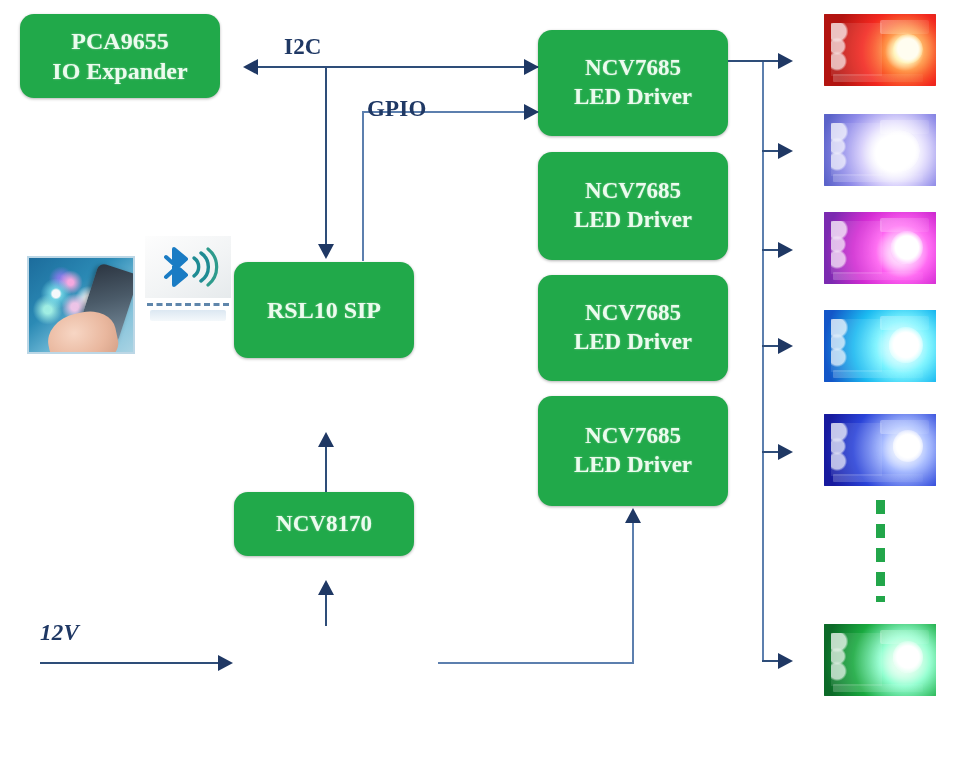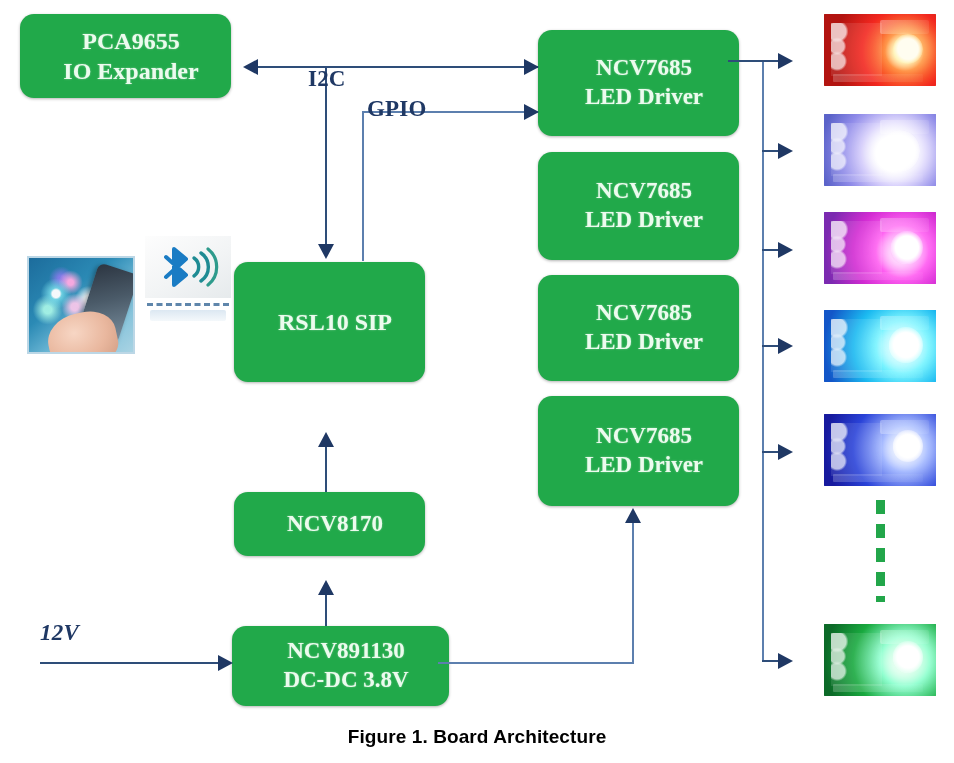--- a/index.html
+++ b/index.html
@@ -24,7 +24,6 @@
     text-shadow:0 0 2px rgba(255,255,255,.45);
     line-height:1.26;
     text-align:center;
-    padding-left:11px;
     -webkit-font-smoothing:antialiased;
   }
   .block .l1,.block .l2{display:block;white-space:nowrap;}

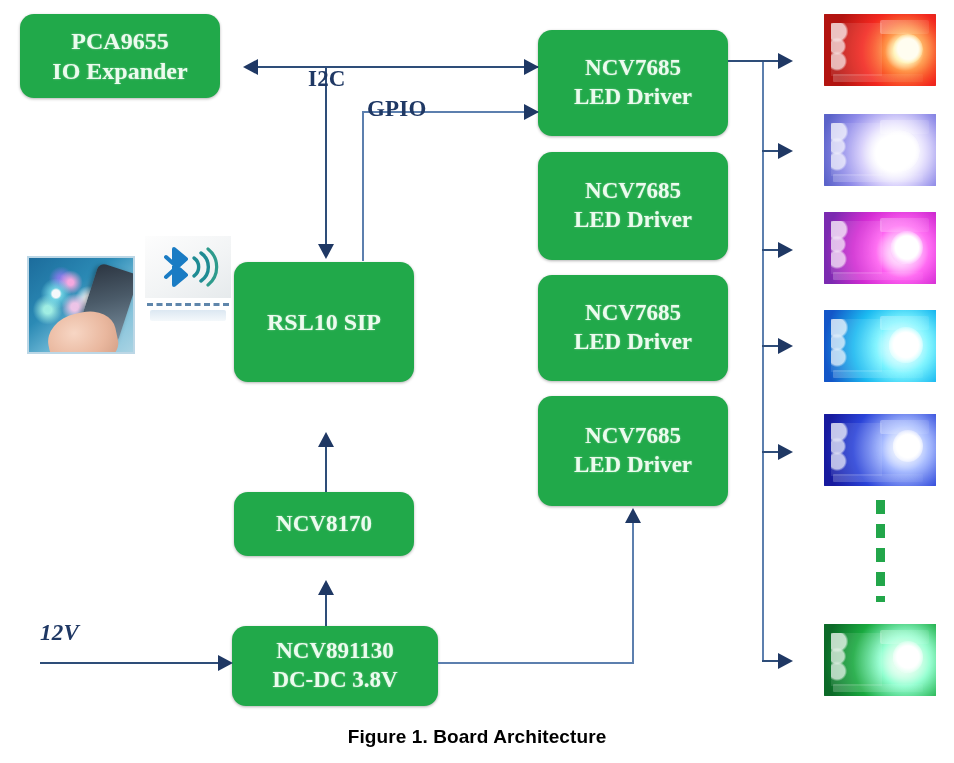--- a/index.html
+++ b/index.html
@@ -191,7 +191,7 @@
   <div class="arrow right" style="left:524px;top:59px;"></div>
   <div class="vline" style="left:325px;top:66px;height:180px;"></div>
   <div class="arrow down" style="left:318px;top:244px;"></div>
-  <div class="buslabel" style="left:308px;top:34px;margin-top:32px;">I2C</div>
+  <div class="buslabel" style="left:284px;top:34px;">I2C</div>
 
   <div class="vline thin" style="left:362px;top:111px;height:150px;"></div>
   <div class="hline thin" style="left:362px;top:111px;width:176px;"></div>

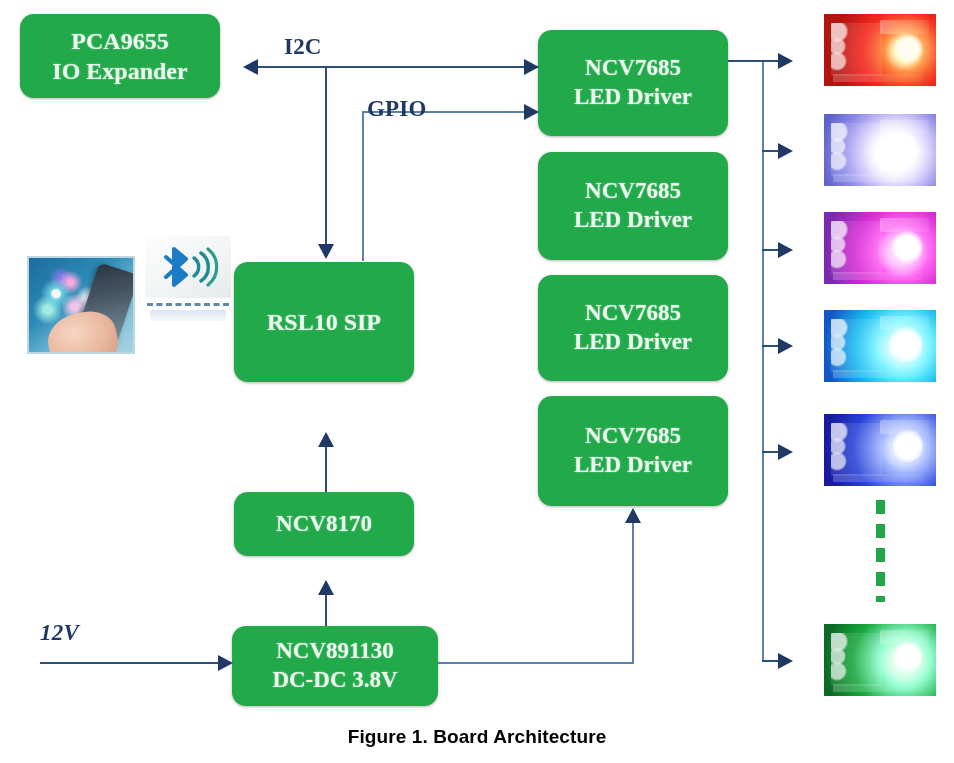--- a/index.html
+++ b/index.html
@@ -153,7 +153,7 @@
     <span class="l2">IO Expander</span>
   </div>
 
-  <div class="block" style="left:234px;top:262px;width:180px;height:120px;font-size:24px;">
+  <div class="block" style="left:234px;top:262px;width:180px;height:96px;font-size:24px;">
     <span class="l1">RSL10 SIP</span>
   </div>
 

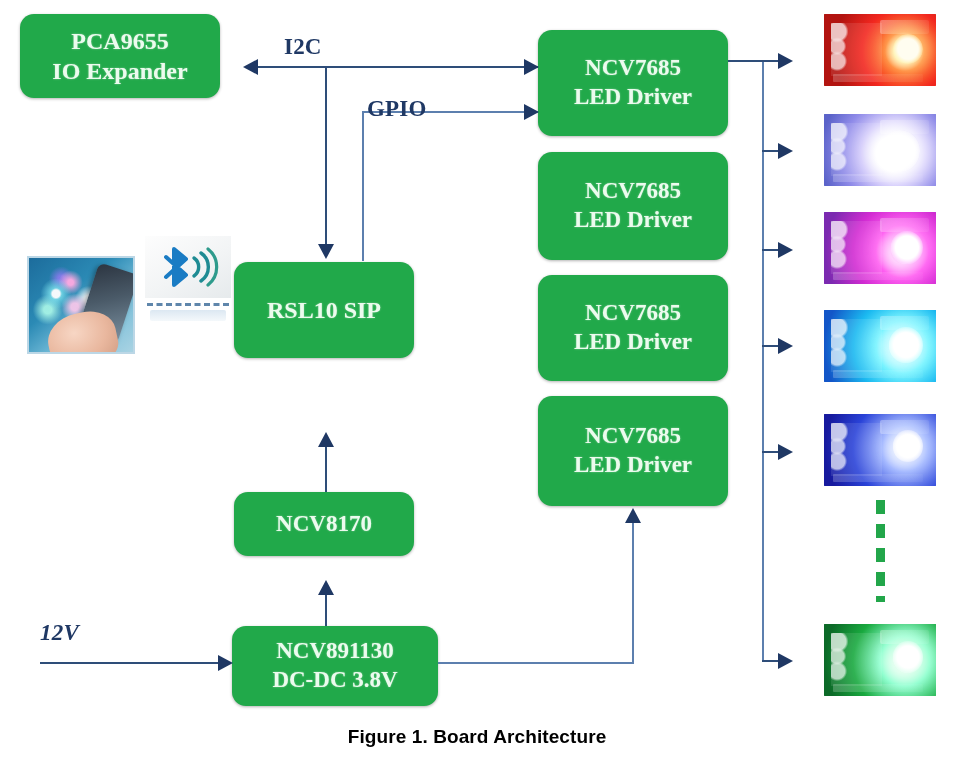--- a/index.html
+++ b/index.html
@@ -181,10 +181,6 @@
     <span class="l1">NCV8170</span>
   </div>
 
-  <div class="block" style="left:232px;top:626px;width:206px;height:80px;font-size:23px;">
-    <span class="l1">NCV891130</span>
-    <span class="l2">DC-DC 3.8V</span>
-  </div>
 
   <div class="hline" style="left:258px;top:66px;width:280px;"></div>
   <div class="arrow left" style="left:243px;top:59px;"></div>

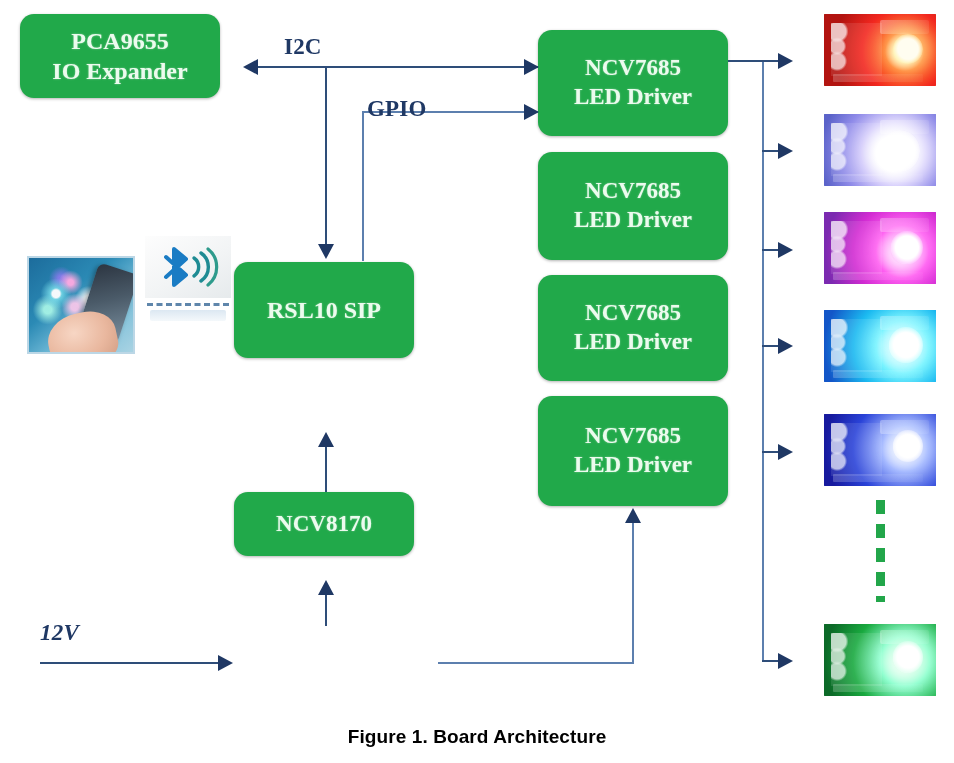--- a/index.html
+++ b/index.html
@@ -298,7 +298,6 @@
     <div class="glow" style="left:62%;top:24%;width:26%;height:44%;background:radial-gradient(circle,#FFFFFF 0 50%,rgba(205,255,230,.6) 76%,rgba(80,240,160,0) 100%);box-shadow:0 0 16px 8px rgba(190,255,220,.6);"></div>
   </div>
 
-  <div class="caption" style="left:0;top:726px;">Figure 1. Board Architecture</div>
 
 </div>
 

